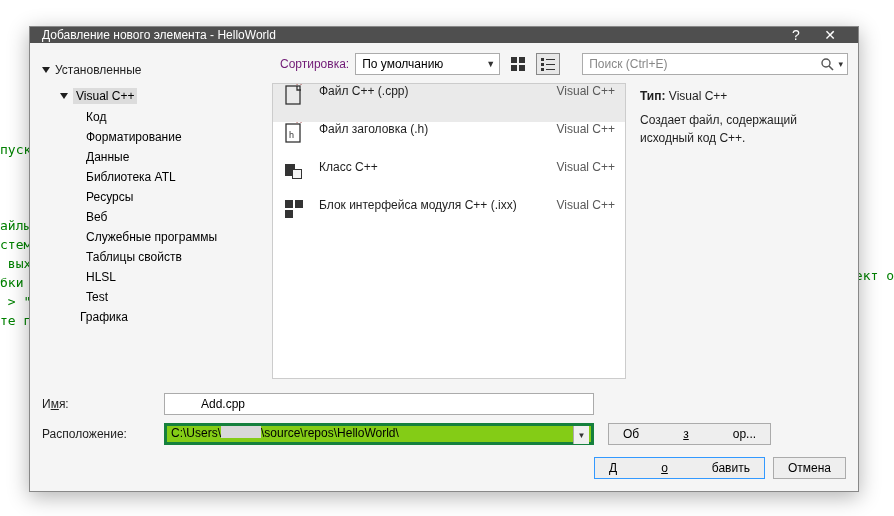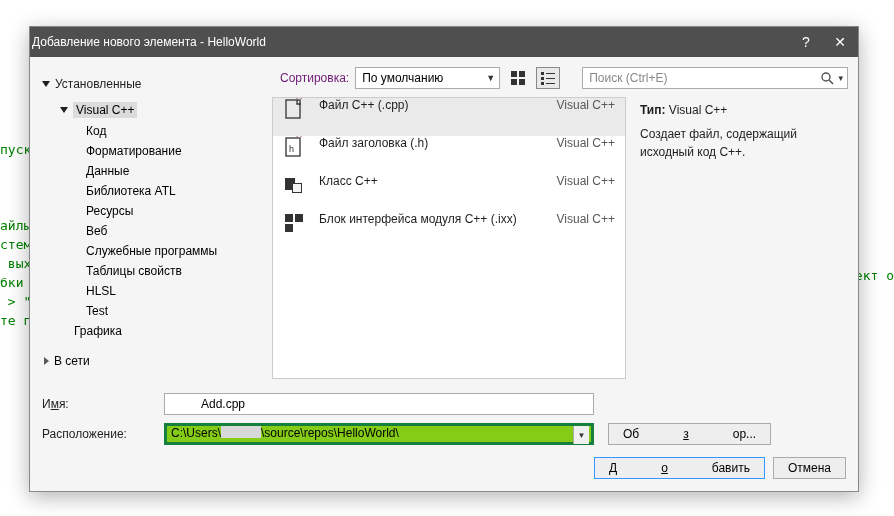--- a/index.html
+++ b/index.html
@@ -43,12 +43,12 @@
   flex-direction: column;
 }
 .titlebar {
-  height: 30px;
+  height: 16px;
   background: #4f4f4f;
   color: #fff;
   display: flex;
   align-items: center;
-  padding: 0 2px;
+  padding: 0 12px;
   font-size: 12px;
 }
 .titlebar-title { flex: 1; }

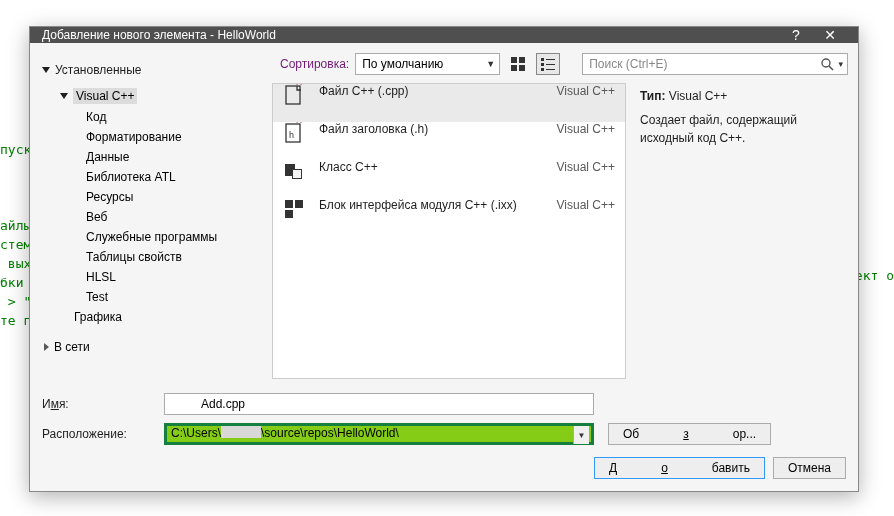--- a/index.html
+++ b/index.html
@@ -343,7 +343,7 @@
             <span>Test</span>
           </div>
         <div class="tree-item tree-l1">
-            <span style="margin-left:14px">Графика</span>
+            <span style="margin-left:20px">Графика</span>
           </div>
         <div style="height:10px"></div>
         <div class="tree-item" style="padding-left:4px">

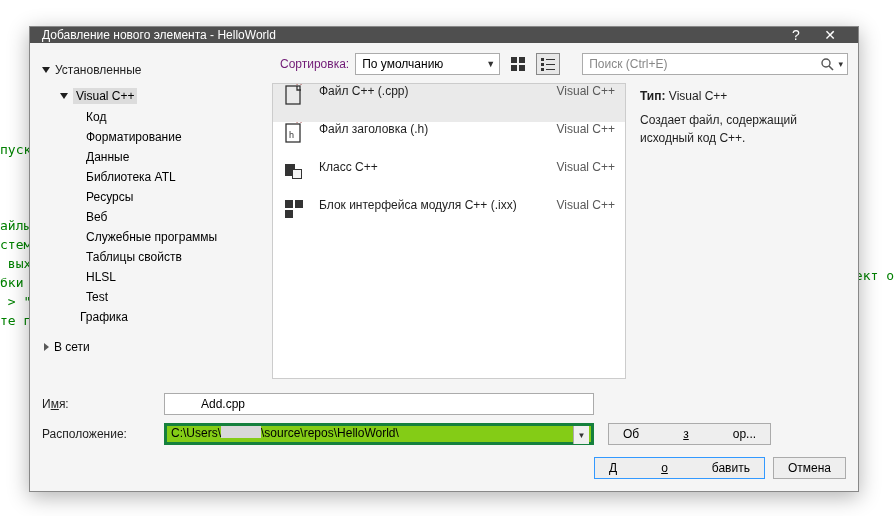--- a/index.html
+++ b/index.html
@@ -346,10 +346,6 @@
             <span style="margin-left:20px">Графика</span>
           </div>
         <div style="height:10px"></div>
-        <div class="tree-item" style="padding-left:4px">
-          <span class="tri tri-right"></span>
-          <span>В сети</span>
-        </div>
       </div>
 
       <div class="template-list">

